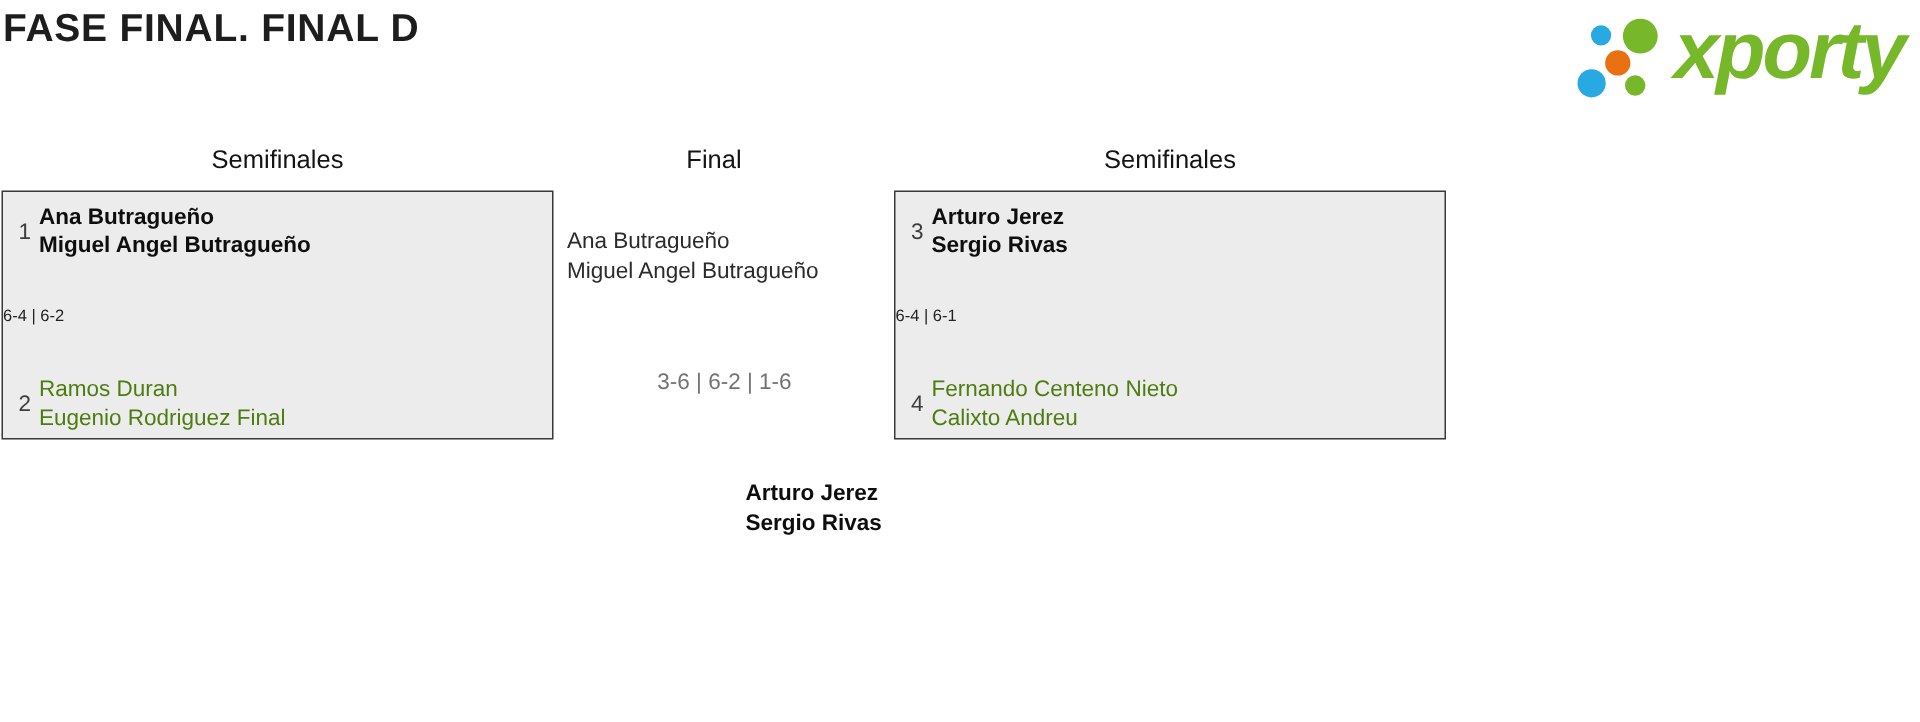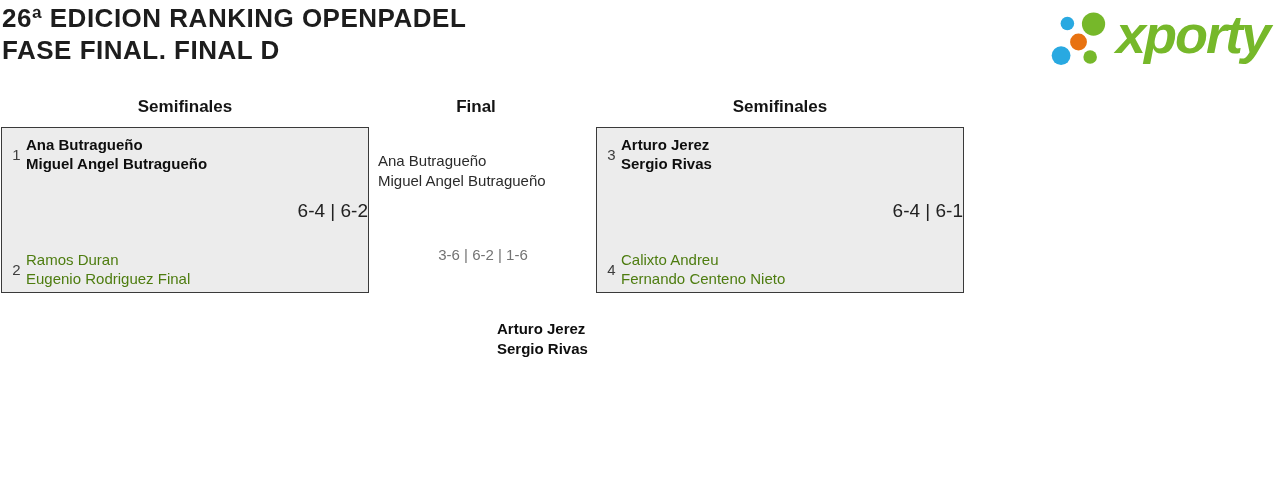--- a/index.html
+++ b/index.html
@@ -79,7 +79,6 @@
 <div class="page">
 
   <div class="title">
-    <div>26ª EDICION RANKING OPENPADEL</div>
     <div>FASE FINAL. FINAL D</div>
   </div>
 

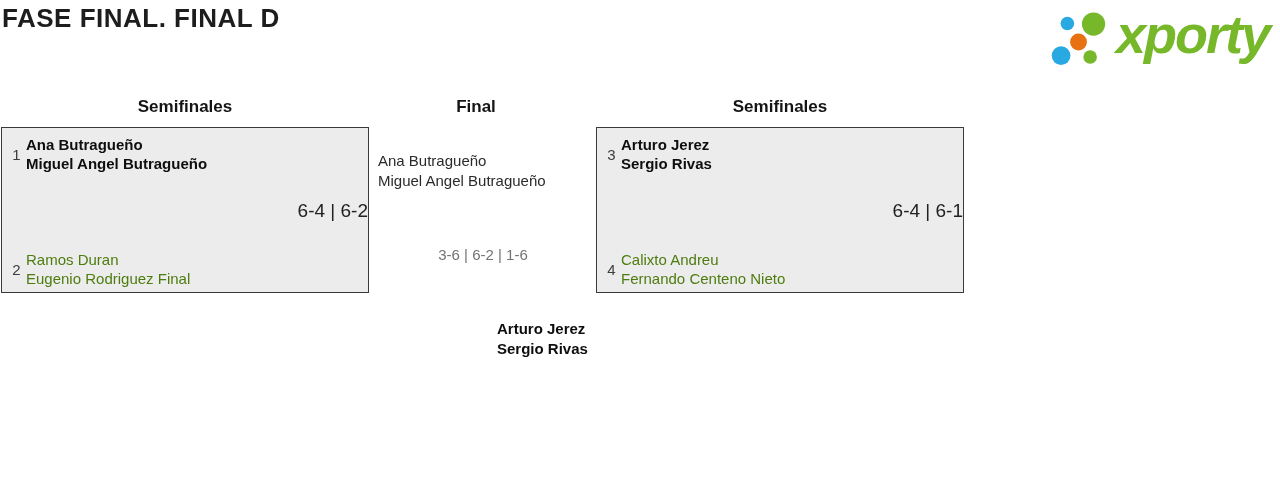--- a/index.html
+++ b/index.html
@@ -30,7 +30,7 @@
   
   .round-header {
     position: absolute; top: 96px; text-align: center;
-    font-size: 17px; font-weight: 700; color: #141414; line-height: 22px;
+    font-size: 17px; font-weight: 400; color: #141414; line-height: 22px;
   }
   .round-header.left   { left: 0;     width: 370px; }
   .round-header.center { left: 366px; width: 220px; }

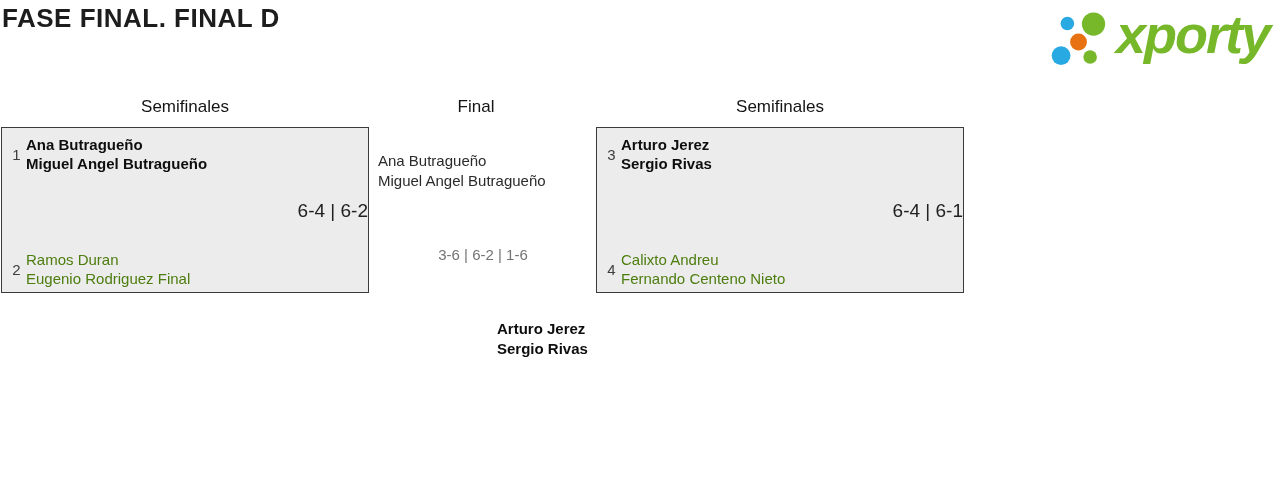--- a/index.html
+++ b/index.html
@@ -55,8 +55,8 @@
   .players.winner { font-weight: 700; color: #0e0e0e; }
 
   .box-score {
-    position: absolute; left: 0; right: 0; top: 73px; text-align: right;
-    font-size: 19px; color: #222222; line-height: 20px;
+    position: absolute; left: 0; right: 0; top: 73px; text-align: left;
+    font-size: 11px; color: #222222; line-height: 20px;
   }
 
   

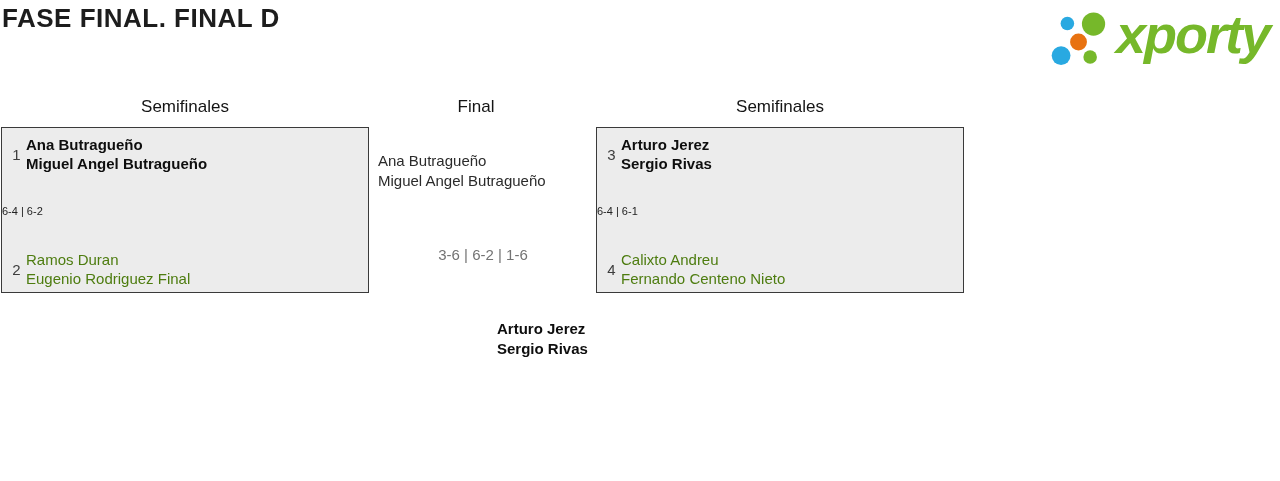--- a/index.html
+++ b/index.html
@@ -137,8 +137,8 @@
     <div class="team-row bottom">
       <span class="seed">4</span>
       <div class="players">
+        <div>Fernando Centeno Nieto</div>
         <div>Calixto Andreu</div>
-        <div>Fernando Centeno Nieto</div>
       </div>
     </div>
   </div>

